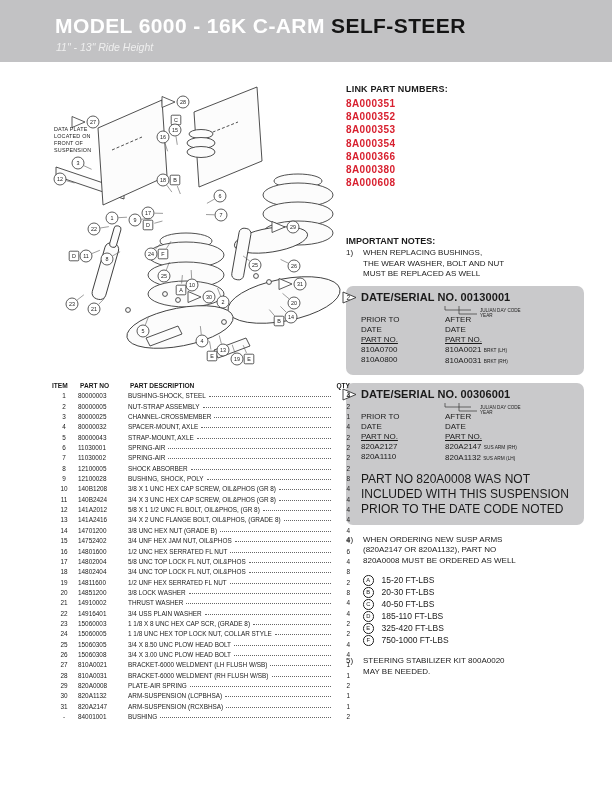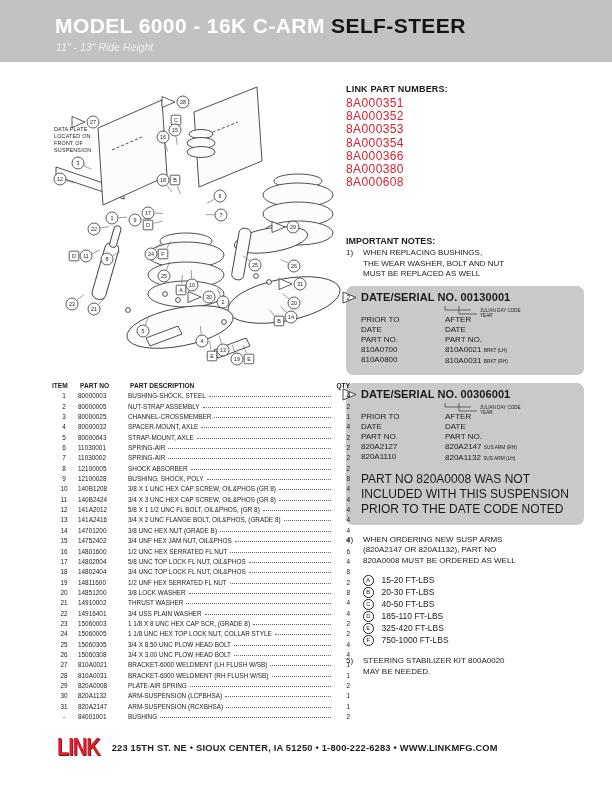--- a/index.html
+++ b/index.html
@@ -23,7 +23,7 @@
   .right-col{position:absolute;left:346px;top:84px;width:238px;}
   .lpn-heading{font-size:9px;font-weight:bold;letter-spacing:0.2px;}
   .lpn-list{margin-top:3px;}
-  .lpn-item{color:#d8202f;font-weight:normal;font-size:12px;line-height:13.2px;letter-spacing:0.4px;}
+  .lpn-item{color:#d8202f;font-weight:bold;font-size:10px;line-height:13.2px;letter-spacing:0.4px;}
   .notes-heading{margin-top:47px;font-size:9px;font-weight:bold;}
   .note-row{display:flex;font-size:8px;line-height:10.5px;margin-top:2px;}
   .note-num{width:17px;flex:0 0 17px;}

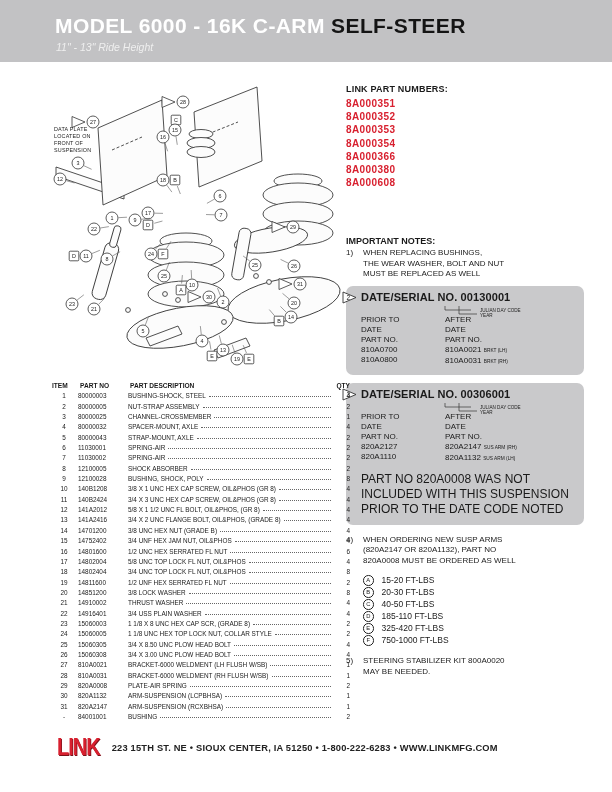--- a/index.html
+++ b/index.html
@@ -38,7 +38,7 @@
   .sb-cols{display:flex;margin-top:0;margin-left:6px;}
   .sb-col{font-size:8px;line-height:10px;}
   .sb-col.prior{width:84px;}
-  .sb-col .u{}
+  .sb-col .u{text-decoration:underline;}
   .sb-col .tag{font-size:4.8px;letter-spacing:0;}
   .sb-note{font-size:12px;line-height:15px;margin:8px 0 0 6px;white-space:pre-line;}
 

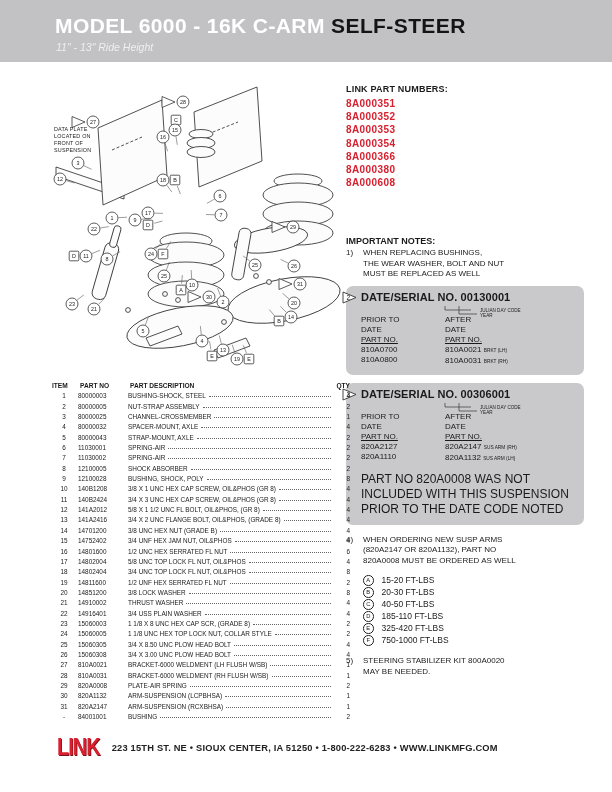--- a/index.html
+++ b/index.html
@@ -818,10 +818,6 @@
       </div>
   </div>
 
-  <div class="footer">
-    <span class="logo">LINK</span>
-    <span class="addr">223 15TH ST. NE • SIOUX CENTER, IA 51250 • 1-800-222-6283 • WWW.LINKMFG.COM</span>
-  </div>
 
 </div>
 

